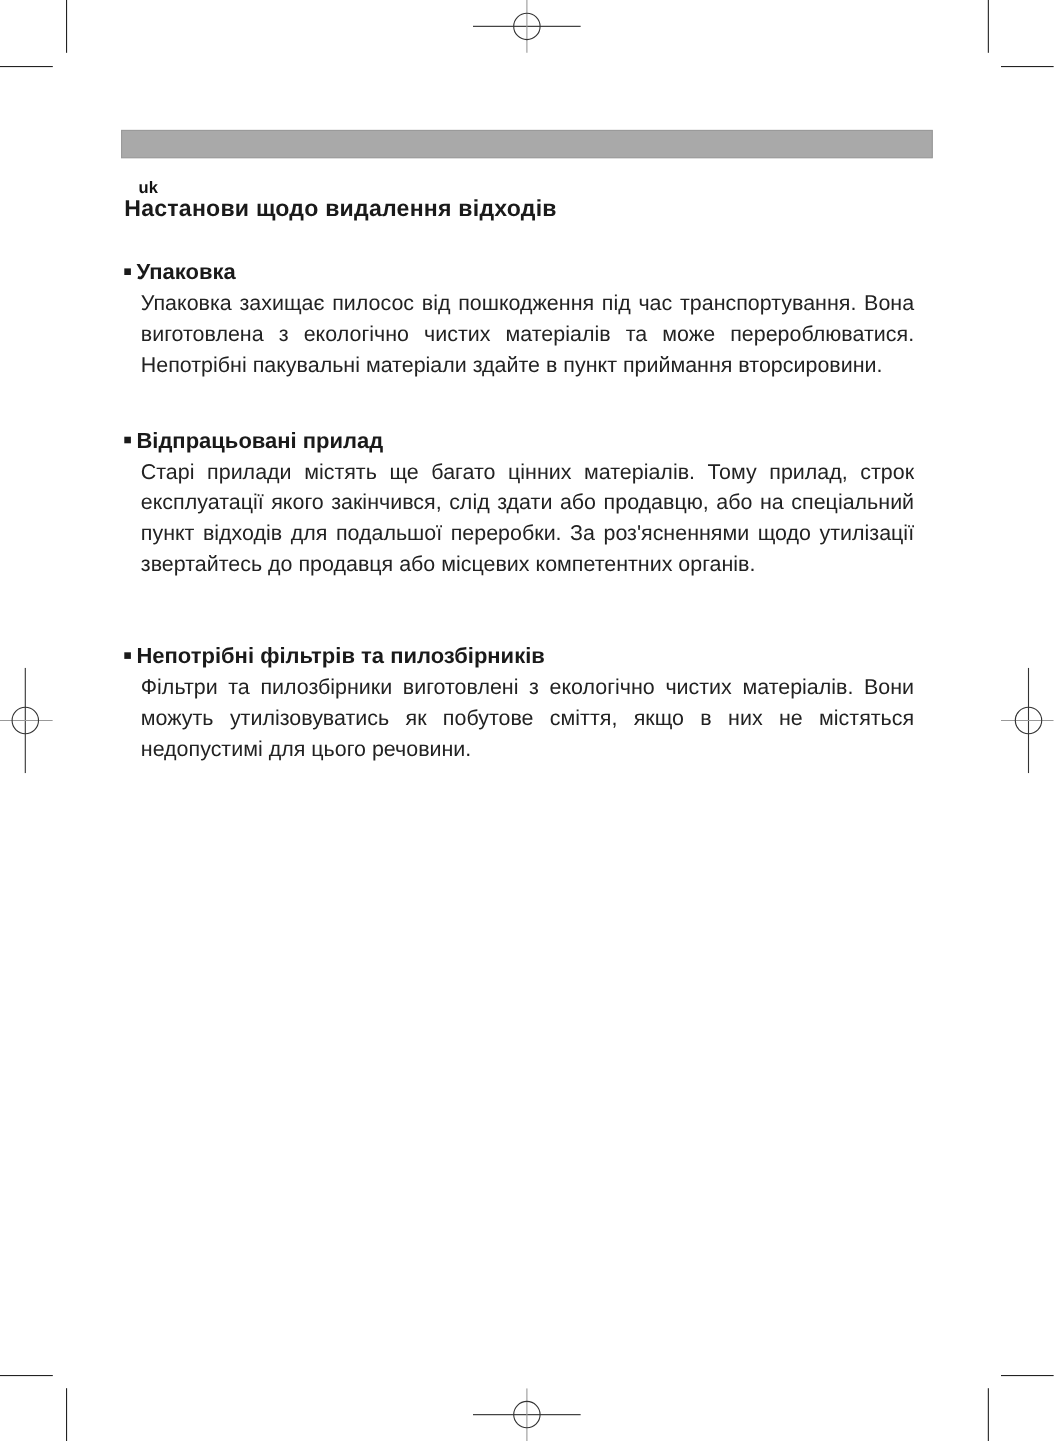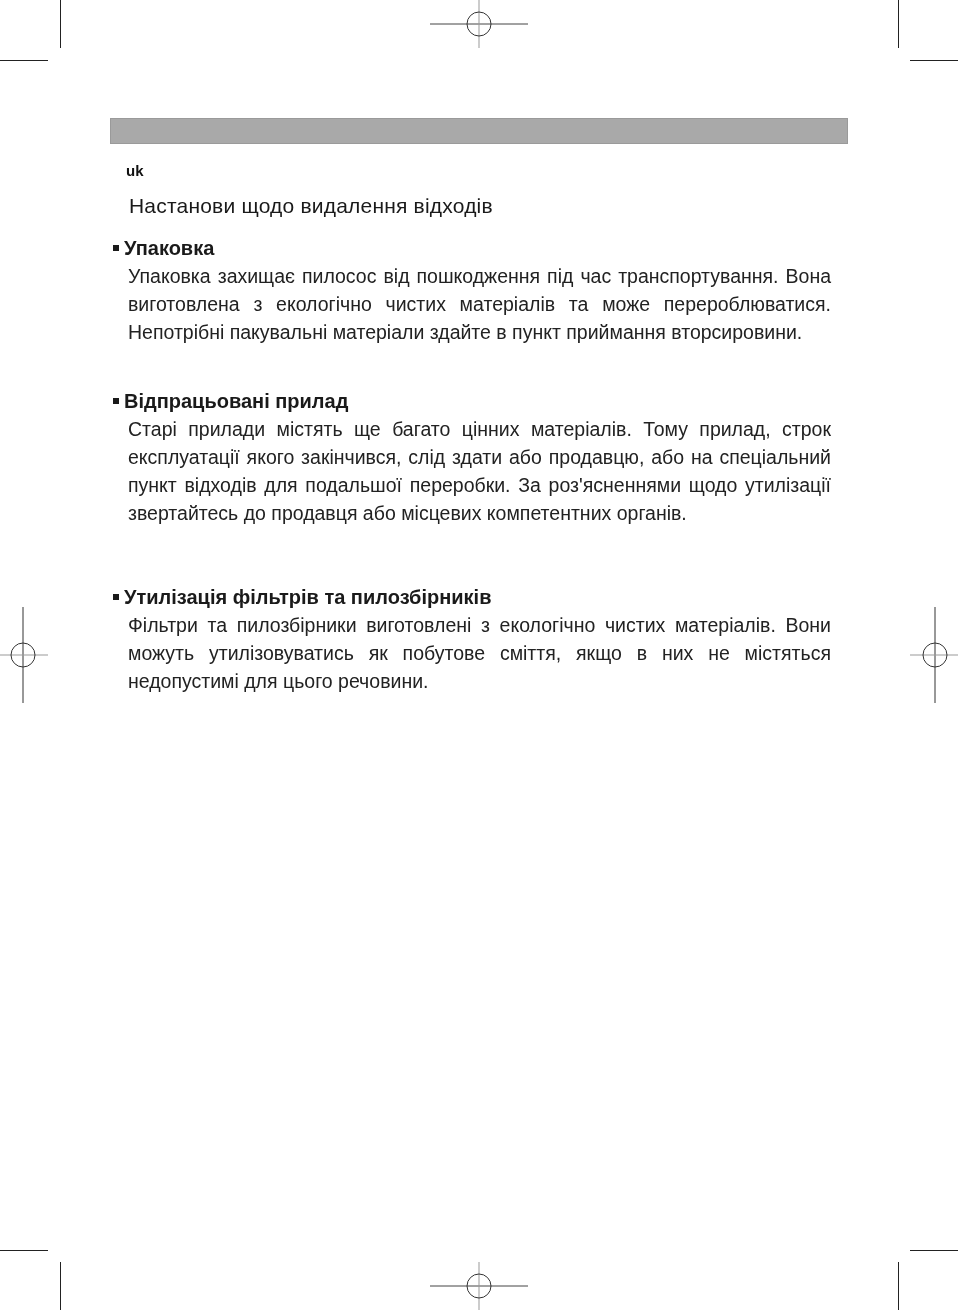--- a/index.html
+++ b/index.html
@@ -10,7 +10,7 @@
   .lang-bar { position: absolute; left: 110px; top: 118px; width: 738px; height: 26px;
               background: #a9a9a9; box-shadow: inset 0 0 0 1px #9a9a9a; }
   .lang-bar span { position: absolute; left: 16px; top: 4px; font-weight: bold; font-size: 15px; color: #111; margin-top: 40px; }
-  .title { position: absolute; left: 113px; top: 178px; font-size: 21px; font-weight: normal; margin: 16px;
+  .title { position: absolute; left: 113px; top: 178px; font-size: 21px; font-weight: bold; margin: 0;
            letter-spacing: 0.2px; }
   .section { position: absolute; left: 113px; width: 734px; }
   .section h2 { margin: 0; font-size: 20px; font-weight: bold; line-height: 28px; }

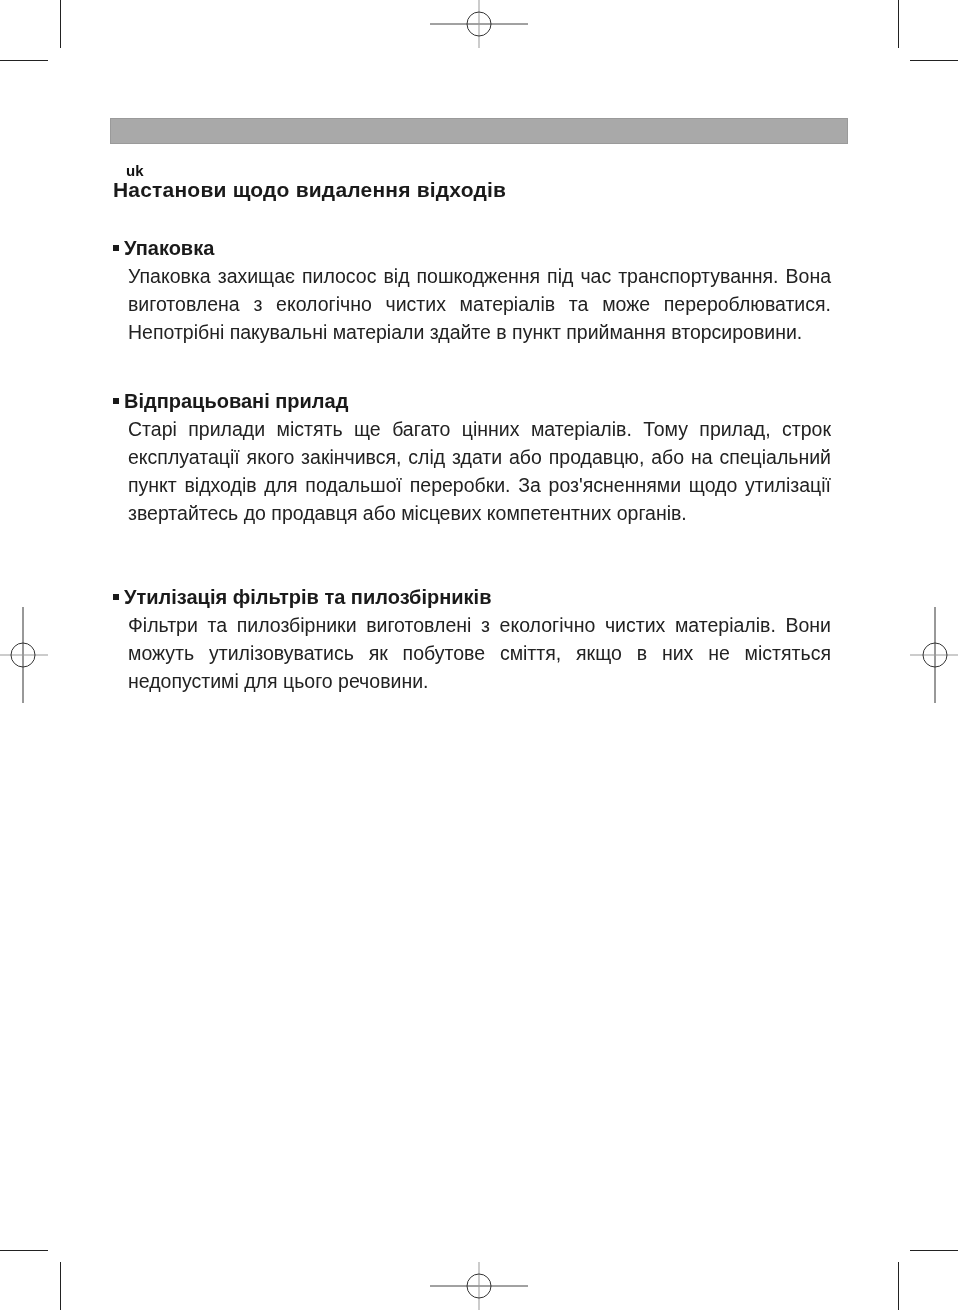--- a/index.html
+++ b/index.html
@@ -69,7 +69,7 @@
 </div>
 
 <div class="section" style="top:583px;">
-  <h2><span class="bullet"></span><span>Утилізація фільтрів та пилозбірників</span></h2>
+  <h2><span class="bullet"></span><span>Непотрібні фільтрів та пилозбірників</span></h2>
   <p>Фільтри та пилозбірники виготовлені з екологічно чистих матеріалів. Вони можуть утилізовуватись як побутове сміття, якщо в них не містяться недопустимі для цього речовини.</p>
 </div>
 

